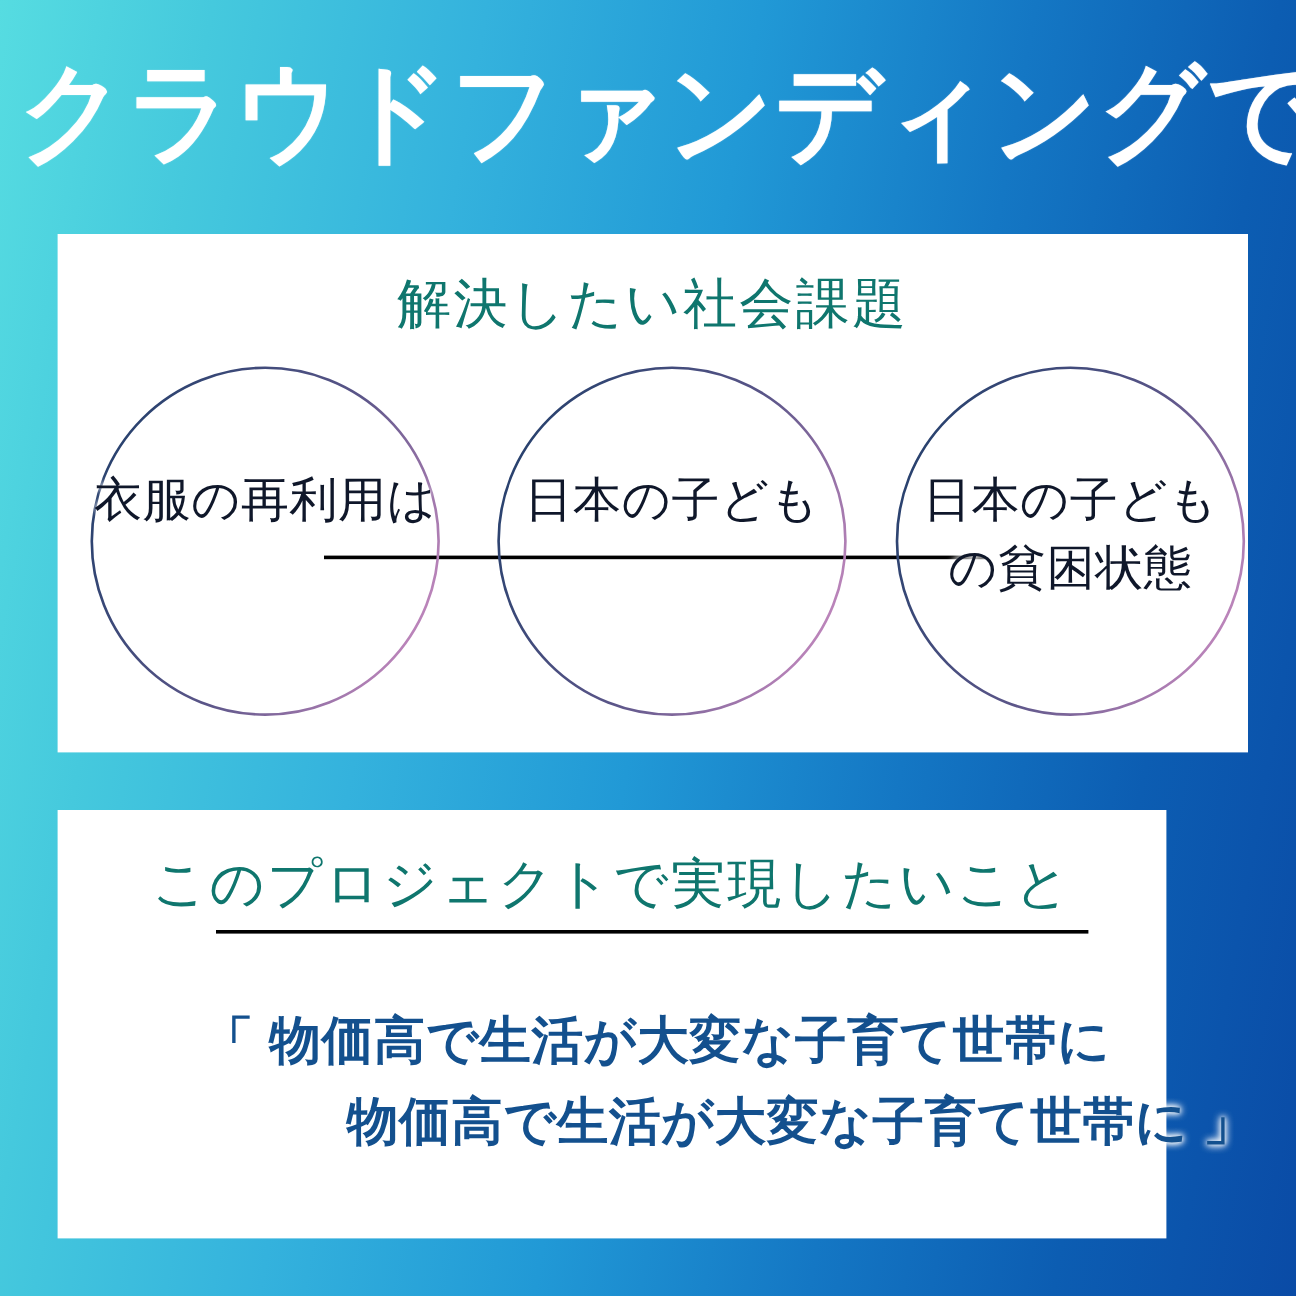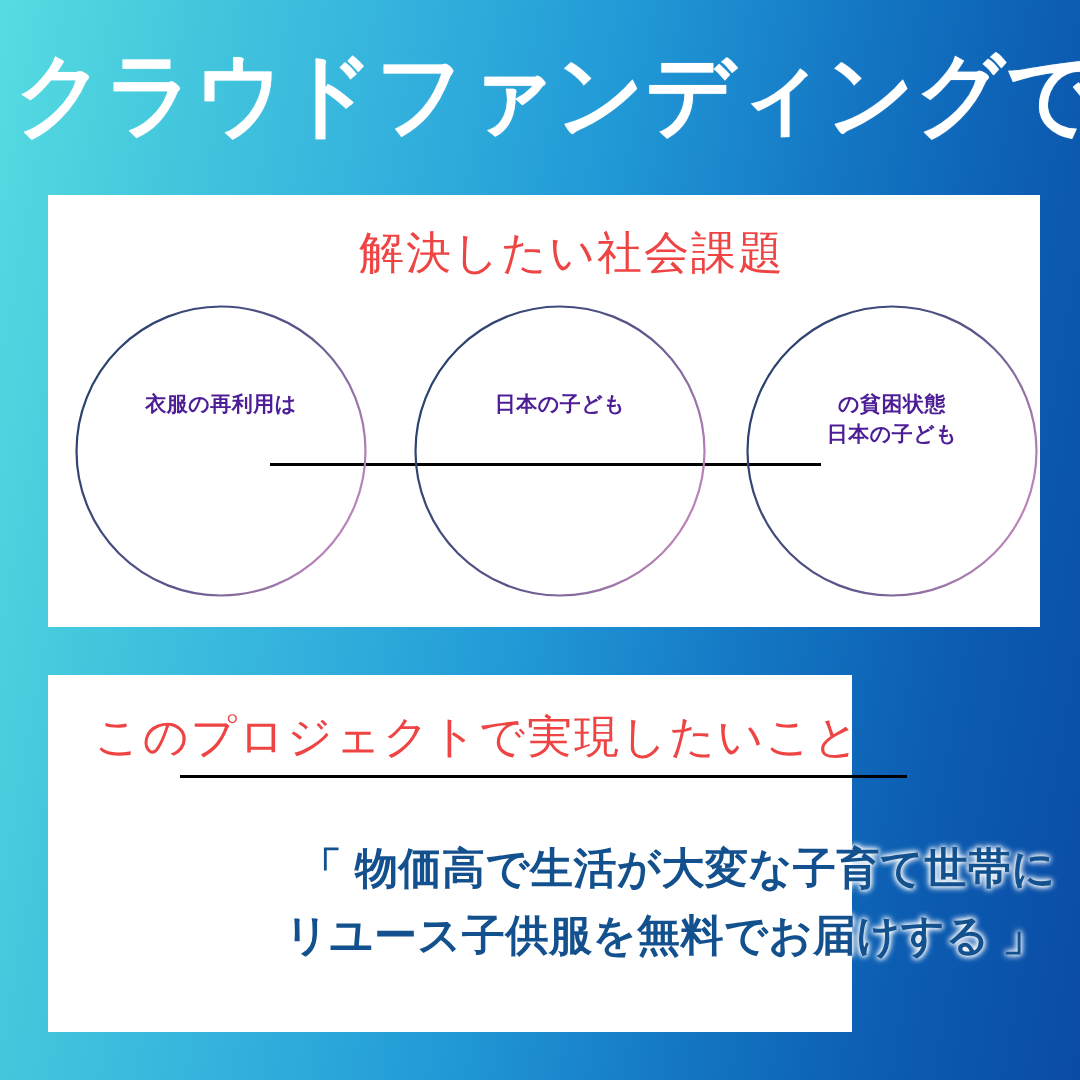--- a/index.html
+++ b/index.html
@@ -68,13 +68,12 @@
     left: 0;
     width: 100%;
     text-align: center;
-    color: #ef4444;
+    color: #0f766e;
     font-size: 45px;
     font-weight: 400;
     letter-spacing: 2px;
     white-space: nowrap;
     font-family: "DejaVu Sans", "Liberation Sans", sans-serif;
-    padding-left: 28px;
   }
   #heading-issues { top: 28px; }
   #heading-goal   { top: 32px; }

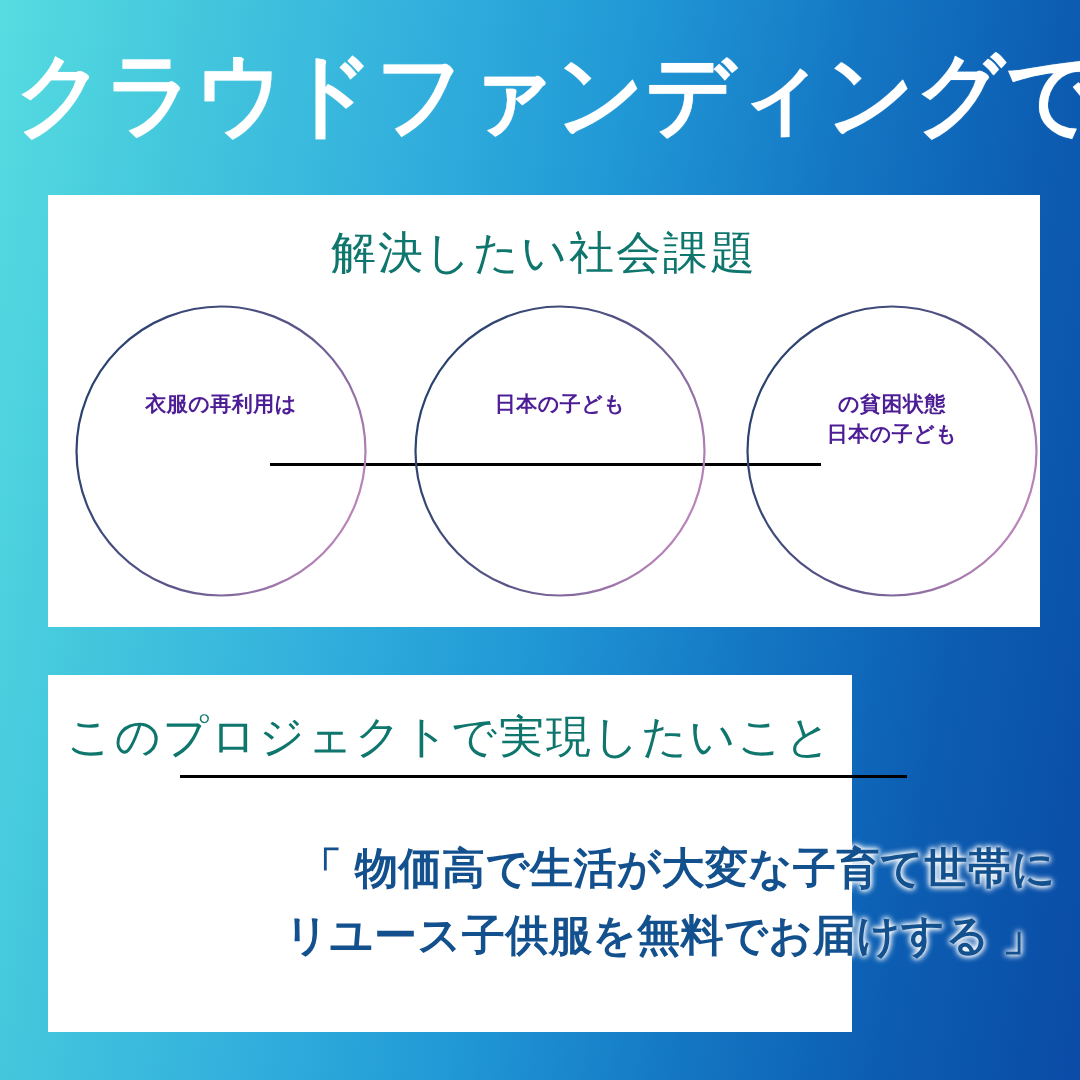--- a/index.html
+++ b/index.html
@@ -125,9 +125,9 @@
     top: 84px;
     width: 308px;
     text-align: center;
-    color: #4c1d95;
-    font-size: 21px;
-    font-weight: 700;
+    color: #0f172a;
+    font-size: 40px;
+    font-weight: 400;
     line-height: 1.42;
     letter-spacing: 0.5px;
     text-shadow: 0 0 6px #ffffff, 0 0 6px #ffffff;

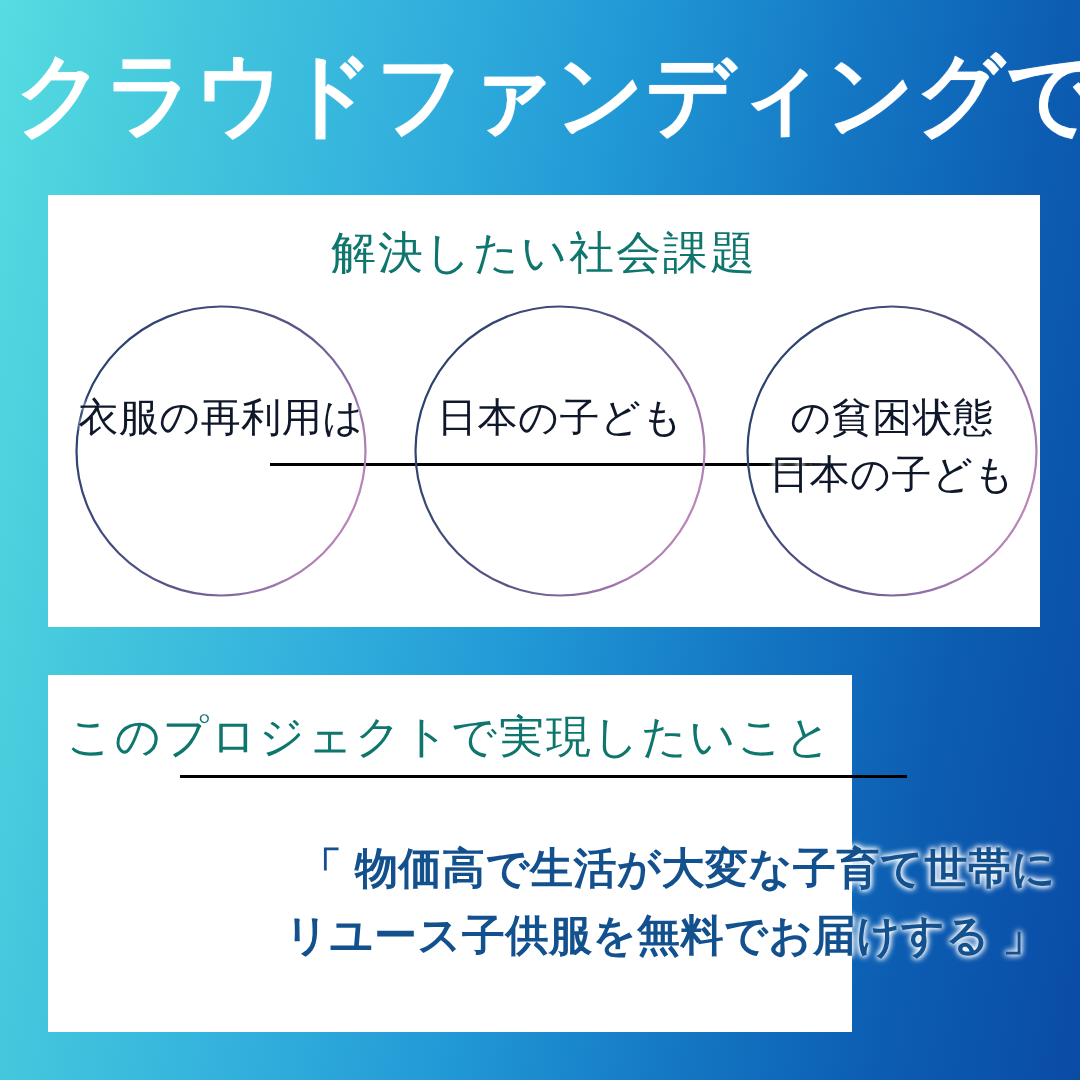--- a/index.html
+++ b/index.html
@@ -219,8 +219,8 @@
           <circle cx="146" cy="146" r="144.5" fill="none" stroke="url(#cg3)" stroke-width="2.2"></circle>
         </svg>
         <div class="circle-label">
+          <span>日本の子ども</span>
           <span>の貧困状態</span>
-          <span>日本の子ども</span>
         </div>
       </div>
 

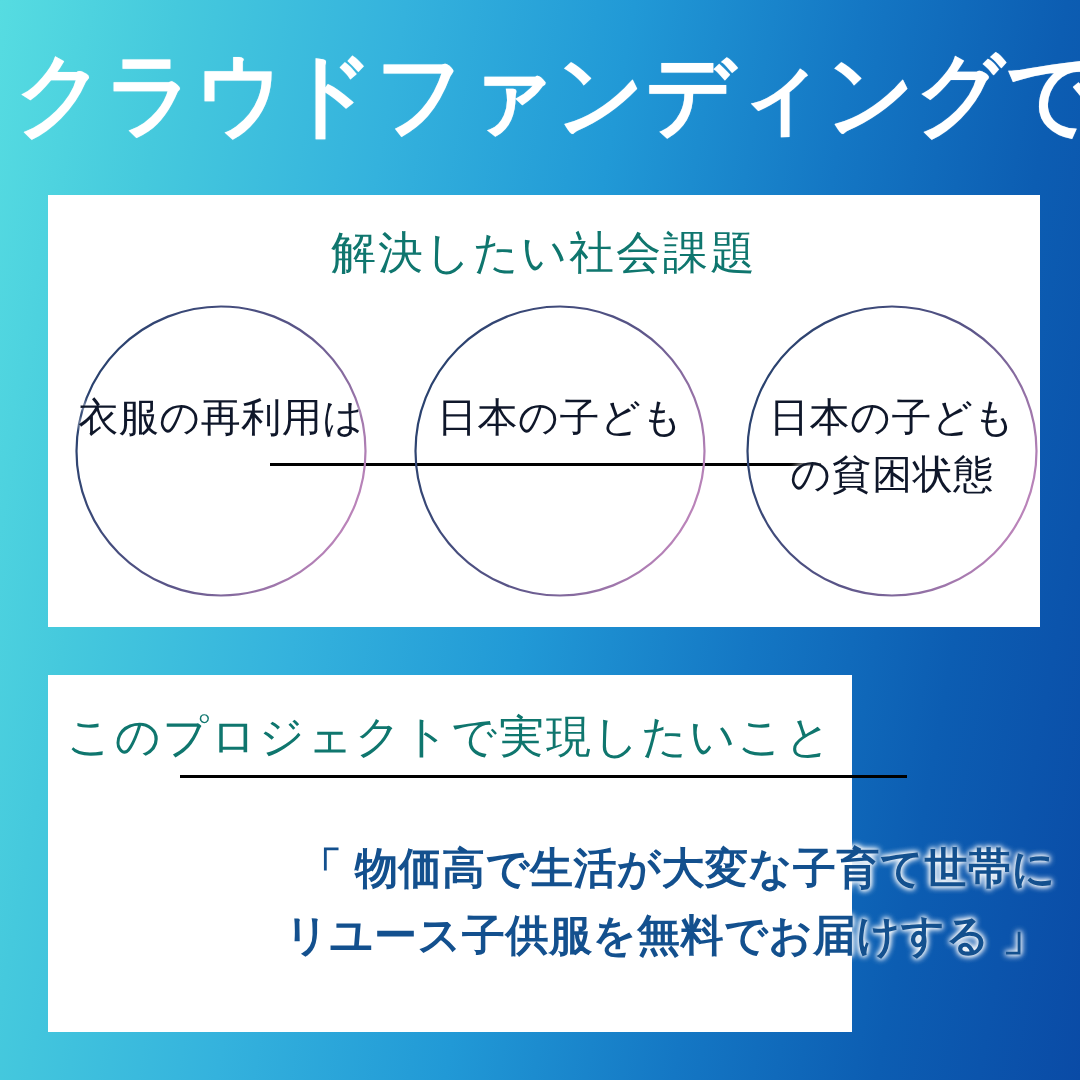--- a/index.html
+++ b/index.html
@@ -58,7 +58,7 @@
   #card-goal {
     left: 48px;
     top: 675px;
-    width: 804px;
+    width: 924px;
     height: 357px;
   }
 

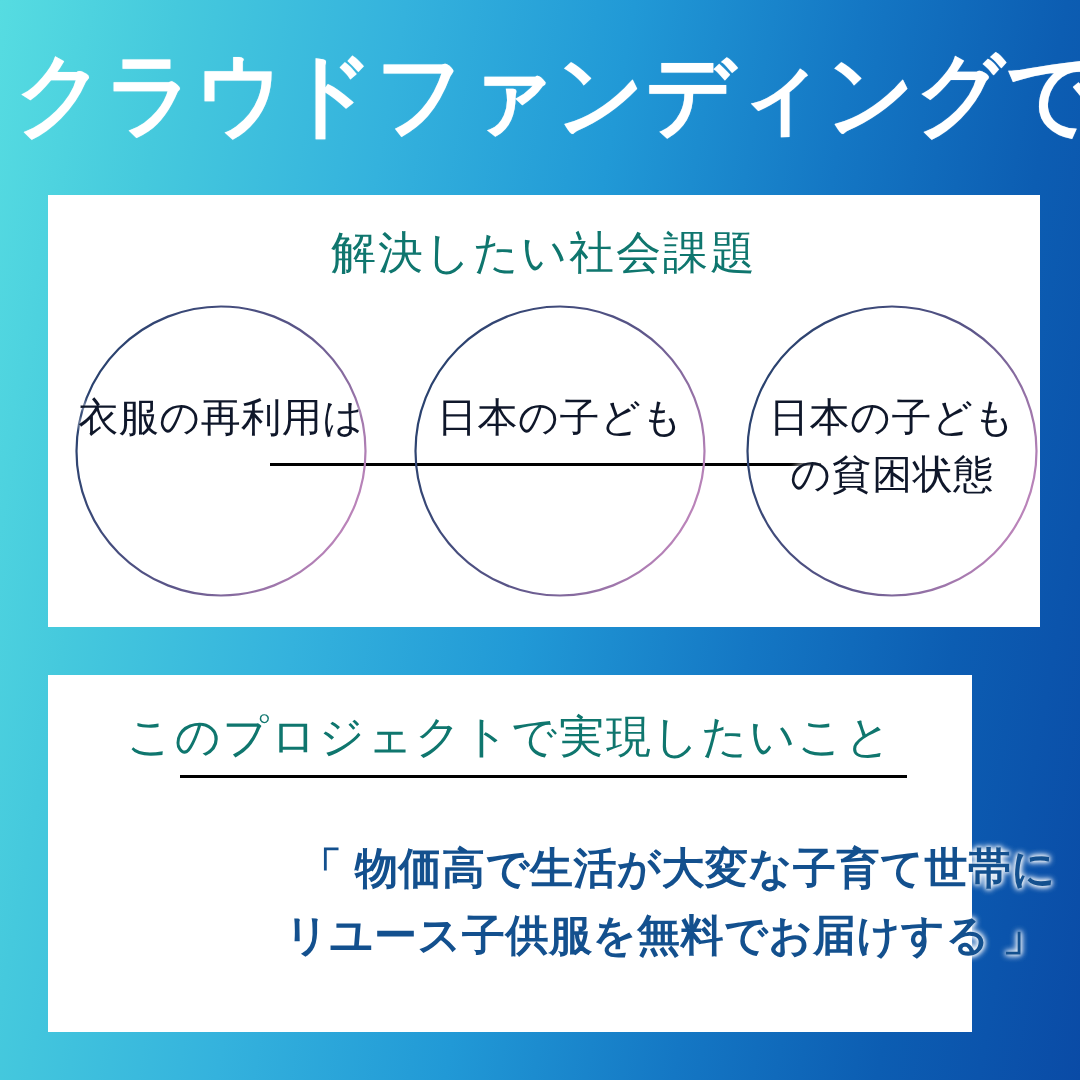--- a/index.html
+++ b/index.html
@@ -150,7 +150,7 @@
   }
   #goal-quote .line1 {
     display: block;
-    text-align: right;
+    text-align: center;
     padding-left: 6px;
   }
   #goal-quote .line2 {

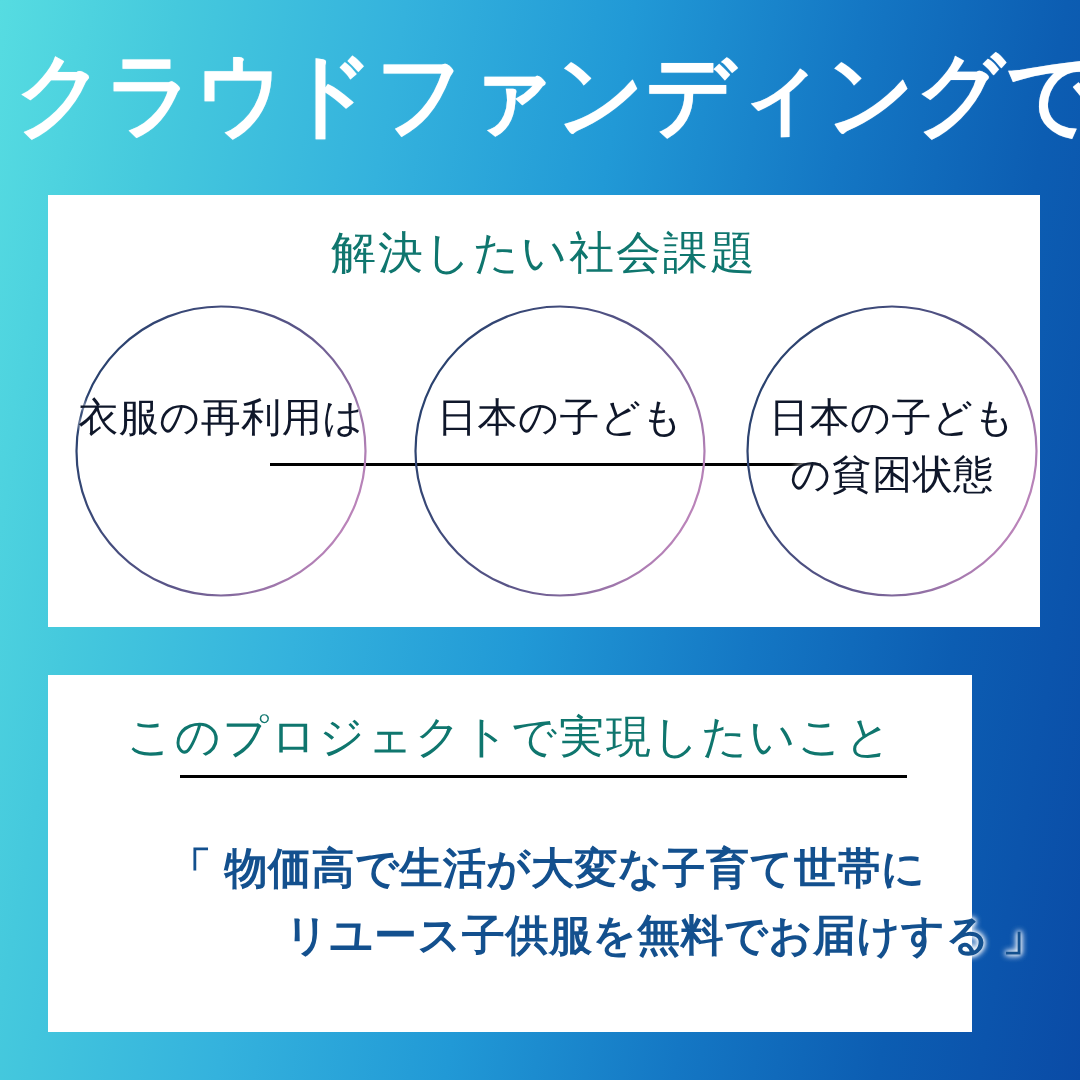--- a/index.html
+++ b/index.html
@@ -234,7 +234,7 @@
 
     <div id="goal-quote">
       <span class="line1">「 物価高で生活が大変な子育て世帯に</span>
-      <span class="line2">リユース子供服を無料でお届けする 」</span>
+      <span class="line2">物価高で生活が大変な子育て世帯に 」</span>
     </div>
   </div>
 

